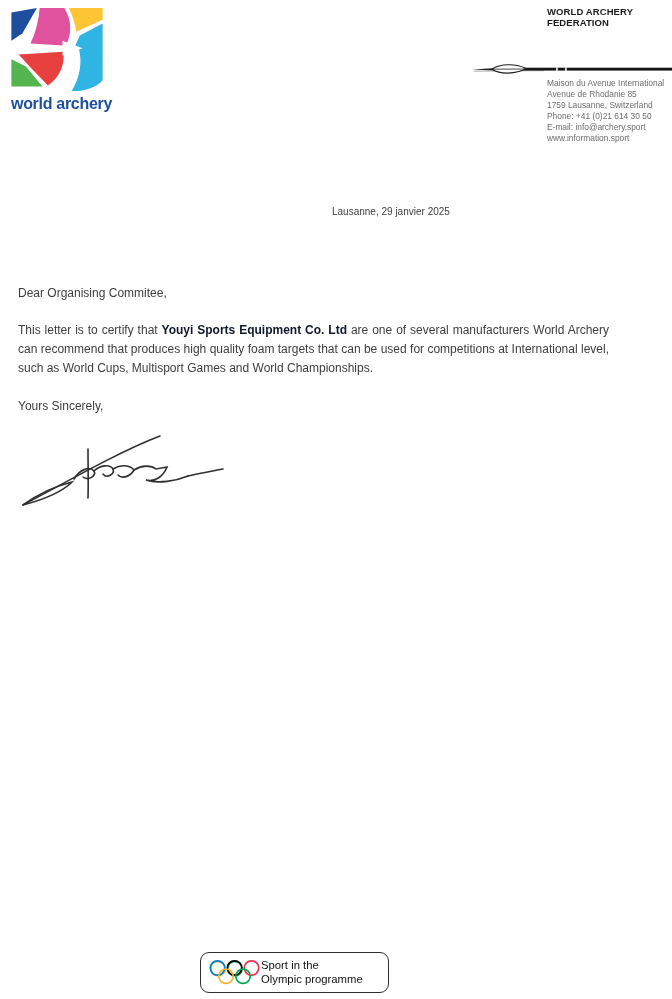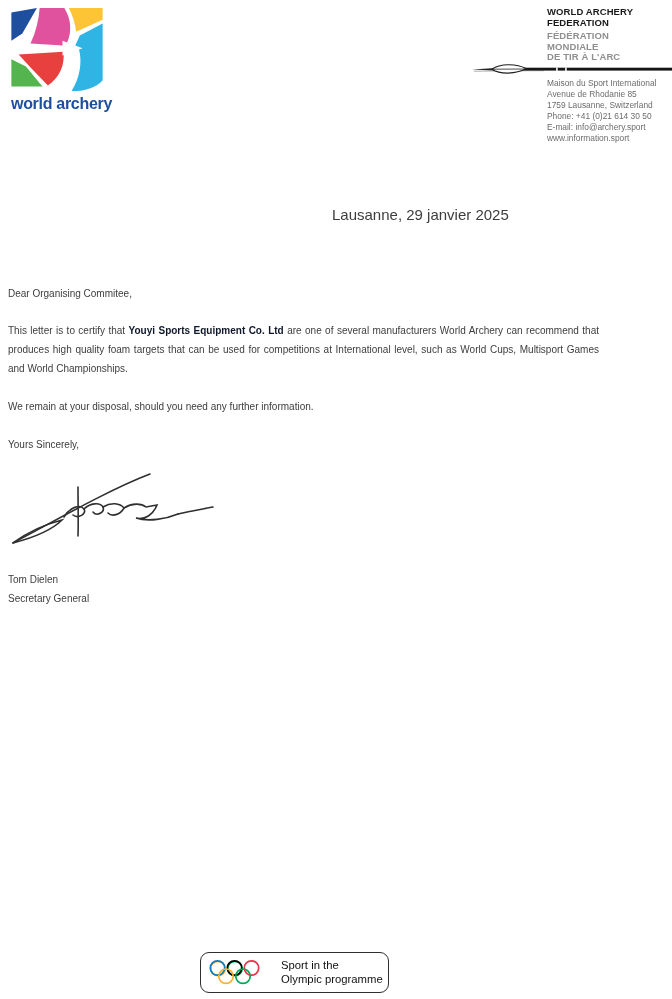--- a/index.html
+++ b/index.html
@@ -92,11 +92,6 @@
       <span>WORLD ARCHERY</span>
       <span>FEDERATION</span>
     </div>
-    <div class="org-name-fr">
-      <span>FÉDÉRATION</span>
-      <span>MONDIALE</span>
-      <span>DE TIR À L'ARC</span>
-    </div>
   </div>
 
   <svg class="arrow-graphic" viewBox="0 0 200 14" xmlns="http://www.w3.org/2000/svg">

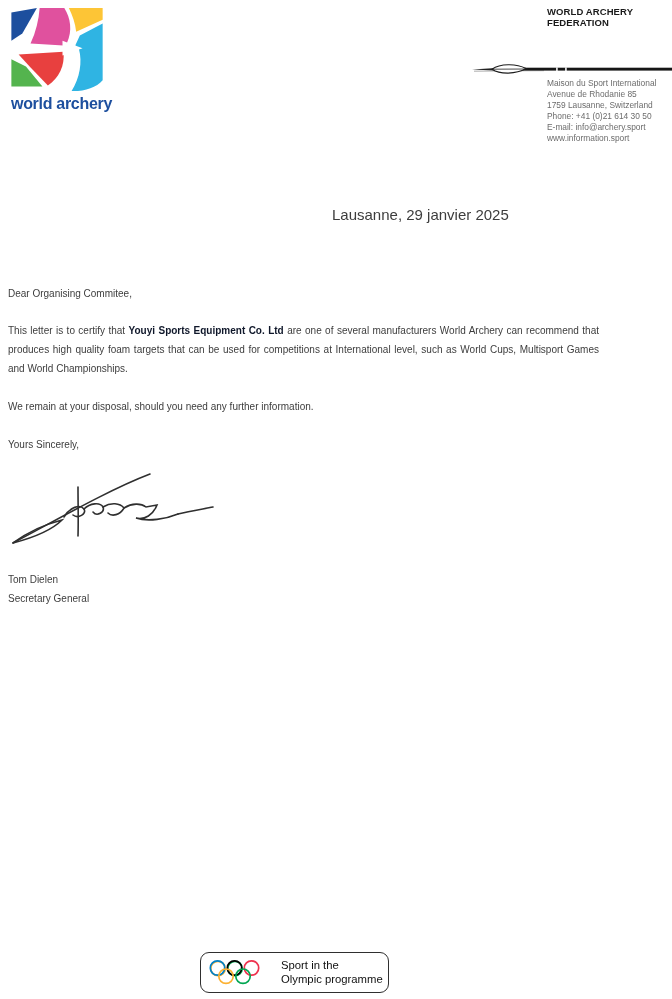--- a/index.html
+++ b/index.html
@@ -105,7 +105,7 @@
   </svg>
 
   <div class="address-block">
-    <span>Maison du Sport International</span>
+    <span>Maison du Avenue International</span>
     <span>Avenue de Rhodanie 85</span>
     <span>1759 Lausanne, Switzerland</span>
     <span>Phone: +41 (0)21 614 30 50</span>

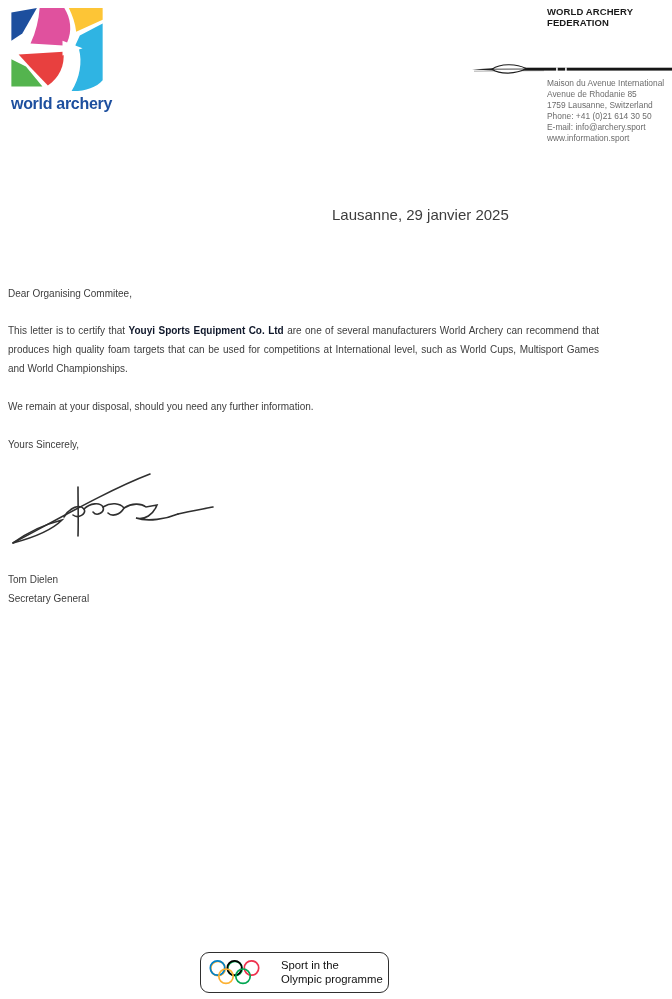--- a/index.html
+++ b/index.html
@@ -40,7 +40,7 @@
   
   .dateline {
     position: absolute; left: 332px; top: 206px;
-    font-size: 15px; color: #3d3d3d;
+    font-size: 10px; color: #3d3d3d;
   }
 
   .letter-body {

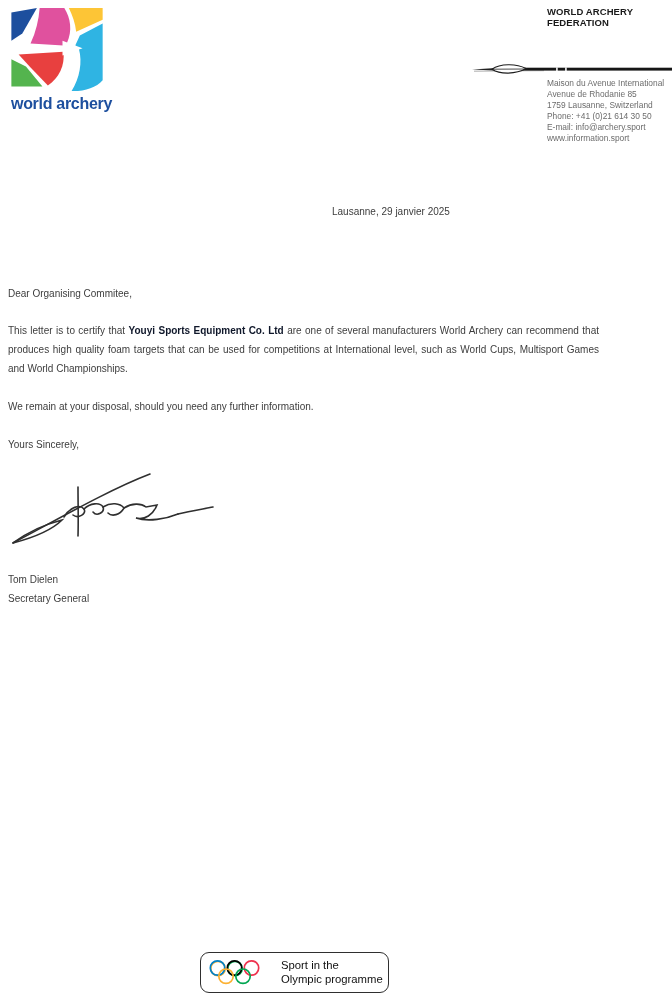--- a/index.html
+++ b/index.html
@@ -44,8 +44,8 @@
   }
 
   .letter-body {
-    position: absolute; left: 8px; top: 284px; width: 591px;
-    font-size: 10px; line-height: 19px; color: #3d3d3d;
+    position: absolute; left: 18px; top: 284px; width: 591px;
+    font-size: 12px; line-height: 19px; color: #3d3d3d;
   }
   .salutation { margin-bottom: 18px; }
   .paragraph  { margin-bottom: 19px; text-align: justify; }

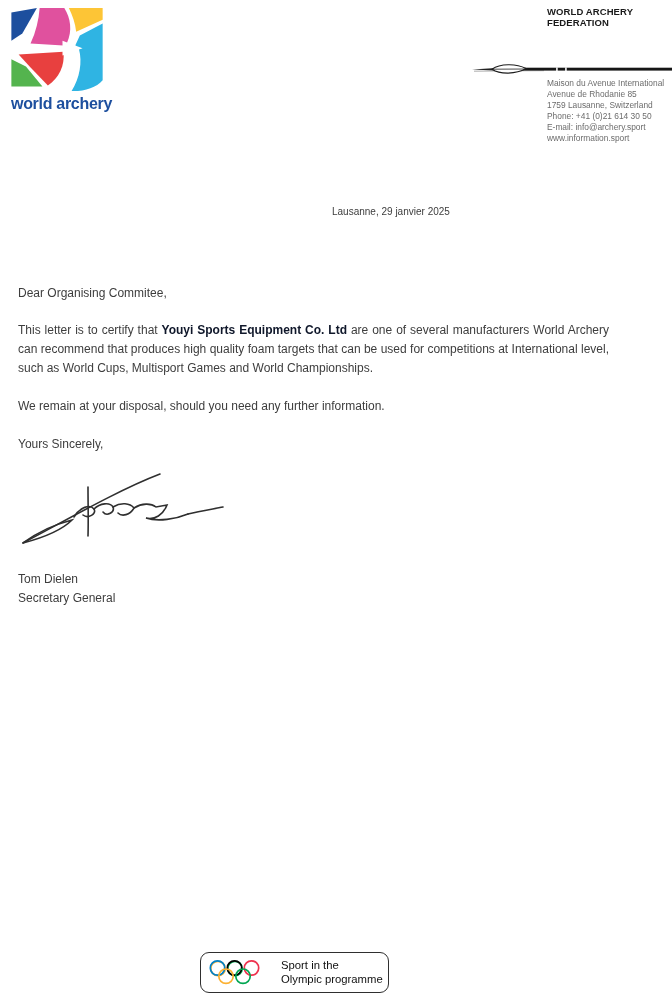--- a/index.html
+++ b/index.html
@@ -118,7 +118,6 @@
   <div class="letter-body">
     <p class="salutation">Dear Organising Commitee,</p>
     <p class="paragraph"><span>This letter is to certify that </span><b>Youyi Sports Equipment Co. Ltd</b><span> are one of several manufacturers World Archery can recommend that produces high quality foam targets that can be used for competitions at International level, such as World Cups, Multisport Games and World Championships.</span></p>
-    <p class="closing-line">We remain at your disposal, should you need any further information.</p>
     <p class="signoff">Yours Sincerely,</p>
 
     <div class="signature-wrap">

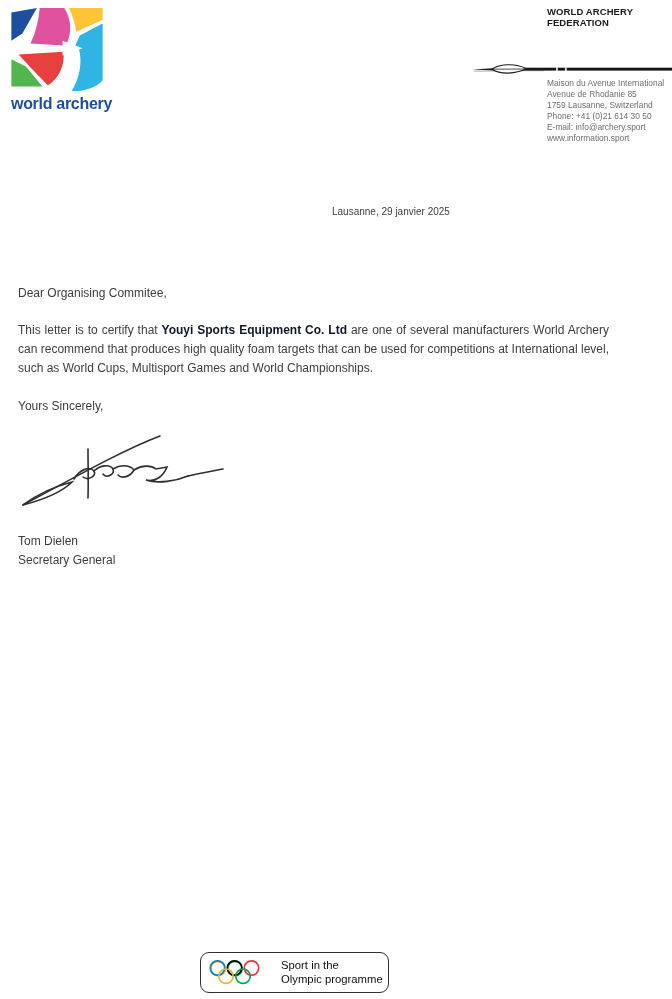--- a/index.html
+++ b/index.html
@@ -133,10 +133,6 @@
       </svg>
     </div>
 
-    <div class="signer">
-      <span>Tom Dielen</span>
-      <span>Secretary General</span>
-    </div>
   </div>
 
   <div class="olympic-badge">

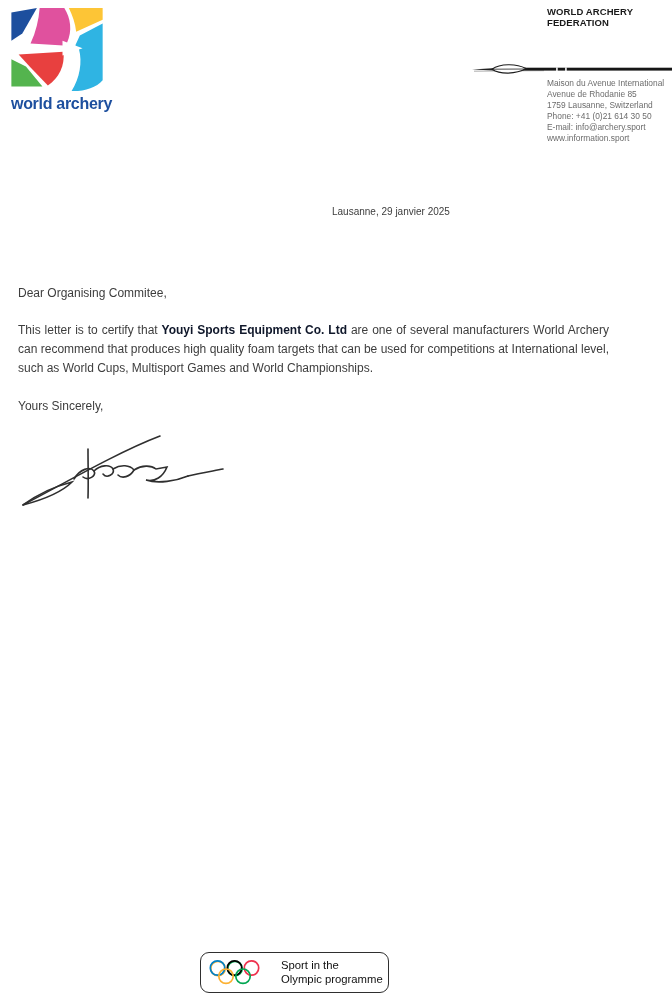--- a/index.html
+++ b/index.html
@@ -62,7 +62,7 @@
     position: absolute; left: 200px; top: 952px;
     width: 189px; height: 41px;
     border: 1.2px solid #2f2f2f; border-radius: 9px;
-    display: flex; align-items: center; gap: 20px;
+    display: flex; align-items: center; gap: 0;
     padding-left: 8px; background: #ffffff;
   }
   .rings { width: 52px; height: 27px; flex: 0 0 auto; }

